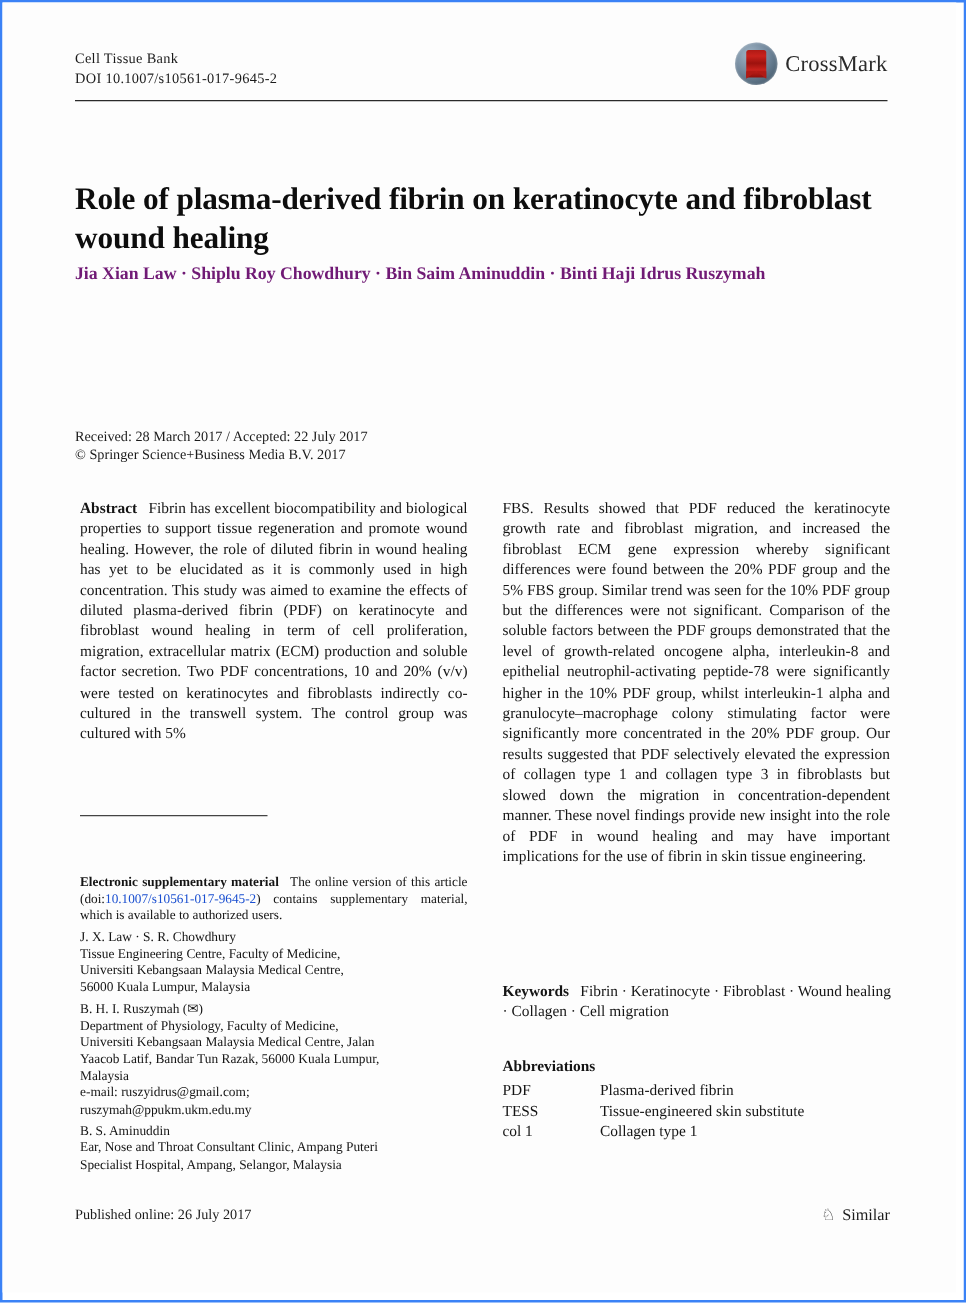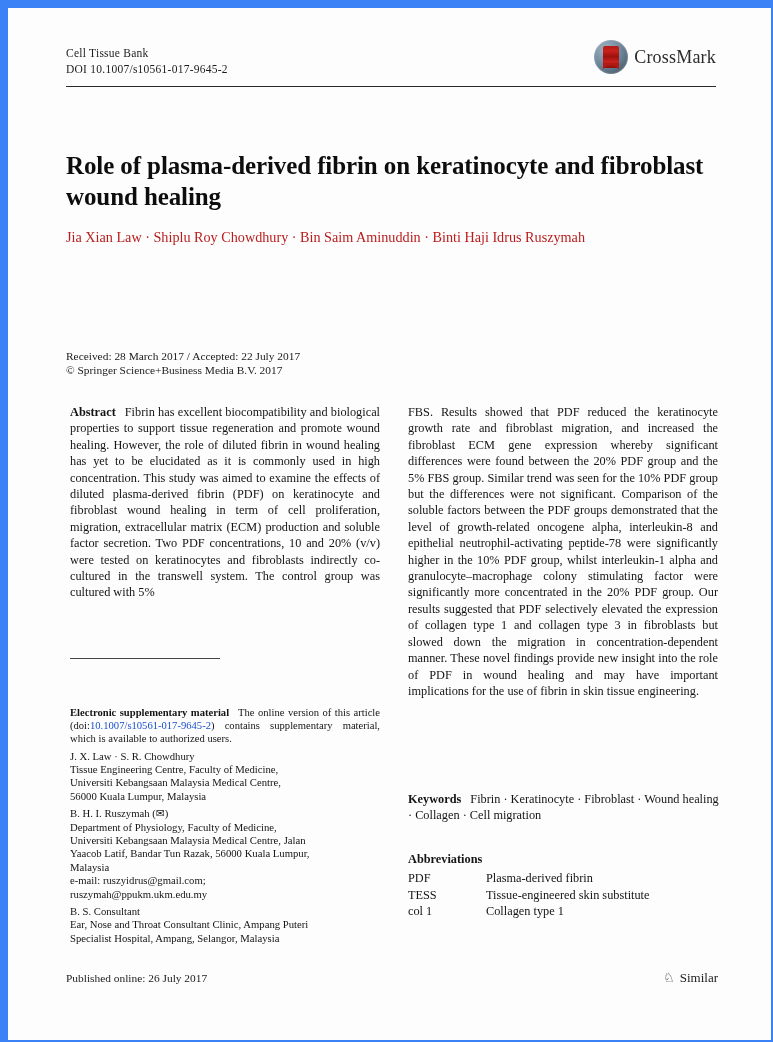--- a/index.html
+++ b/index.html
@@ -19,7 +19,7 @@
     width: 773px;
     height: 1042px;
     box-sizing: border-box;
-    border: 8px solid #3b82f6;
+    border: 2px solid #3b82f6;
     background: #ffffff;
   }
   #sheet {

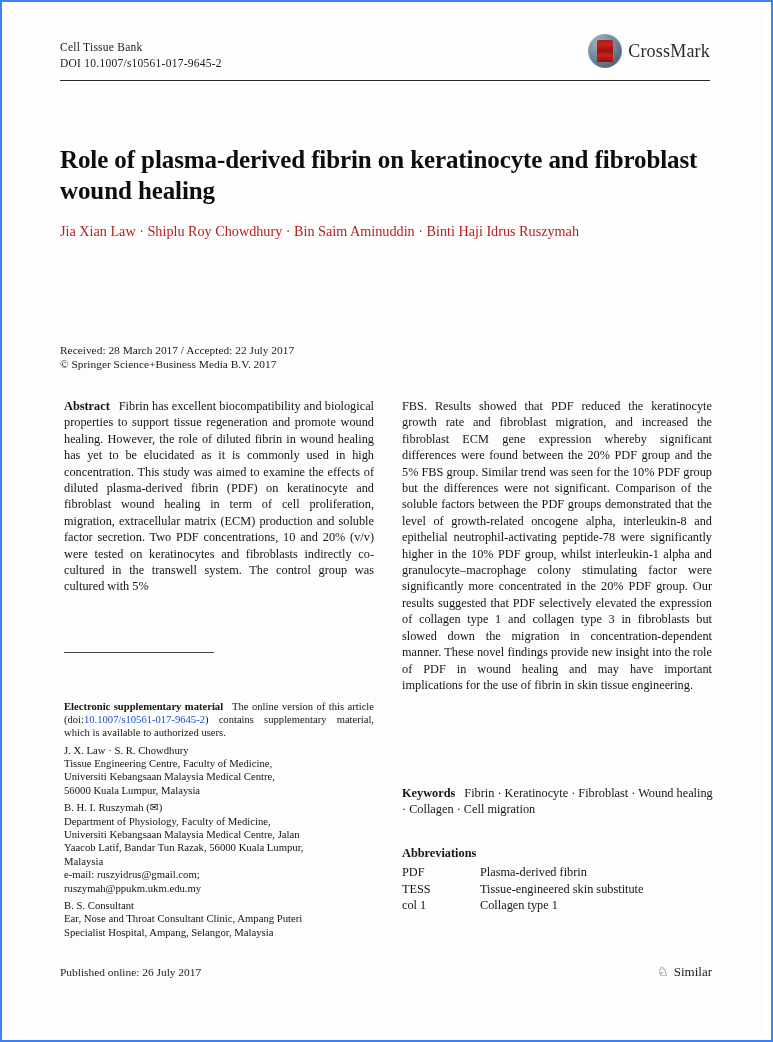--- a/index.html
+++ b/index.html
@@ -105,12 +105,12 @@
   .authors {
     position: absolute;
     left: 58px;
-    top: 220px;
+    top: 208px;
     width: 600px;
     font-size: 14.2px;
     line-height: 18.5px;
-    font-weight: normal;
-    color: #b91c1c;
+    font-weight: bold;
+    color: #701a75;
   }
   .dates {
     position: absolute;

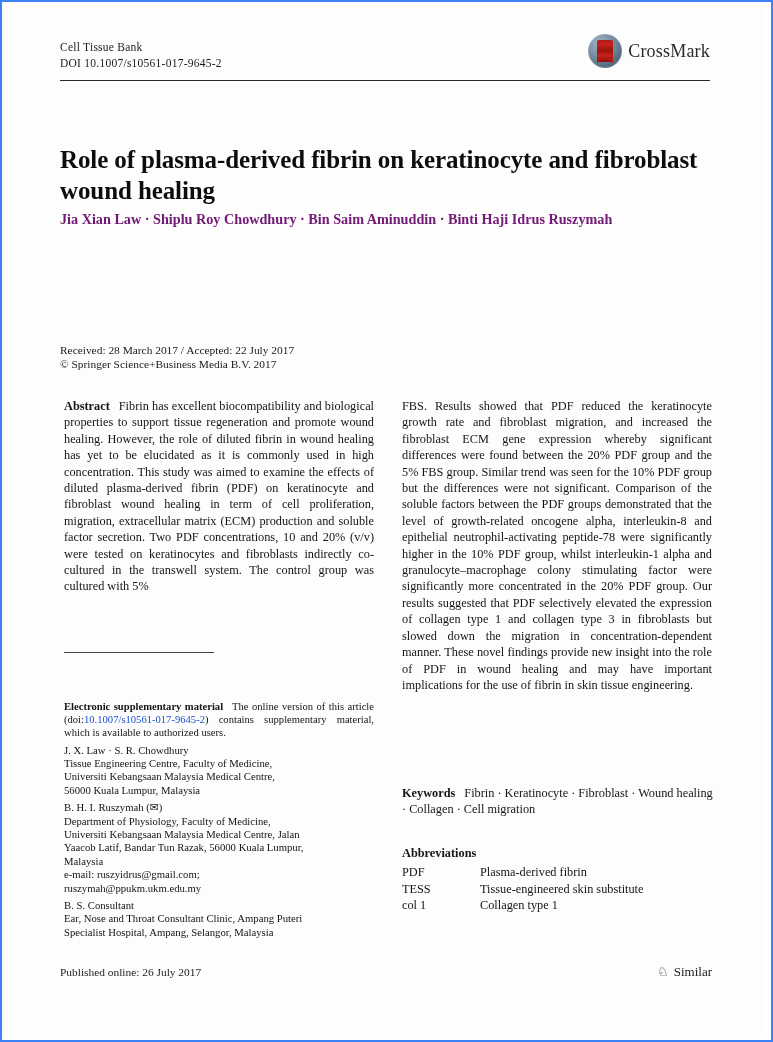--- a/index.html
+++ b/index.html
@@ -276,7 +276,7 @@
       </div>
 
       <div class="aff">
-        <div class="aff-name">B. S. Consultant</div>
+        <div class="aff-name">B. S. Aminuddin</div>
         <div>Ear, Nose and Throat Consultant Clinic, Ampang Puteri</div>
         <div>Specialist Hospital, Ampang, Selangor, Malaysia</div>
       </div>

